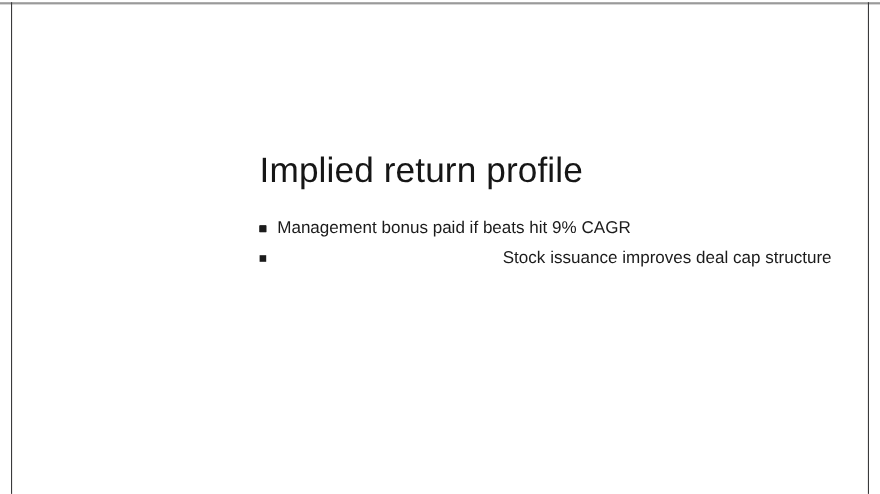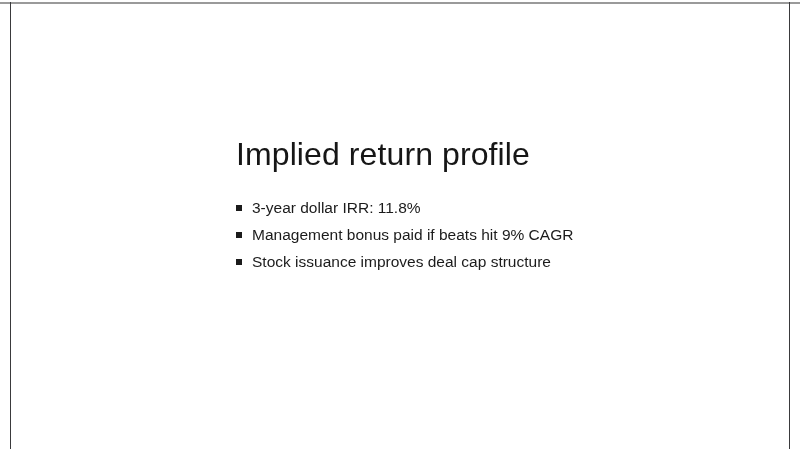--- a/index.html
+++ b/index.html
@@ -120,7 +120,6 @@
 
       <li class="bullet-item">
         <span class="bullet-marker"></span>
-        <span class="bullet-text">3-year dollar IRR: 11.8%</span>
       </li>
 
       <li class="bullet-item">

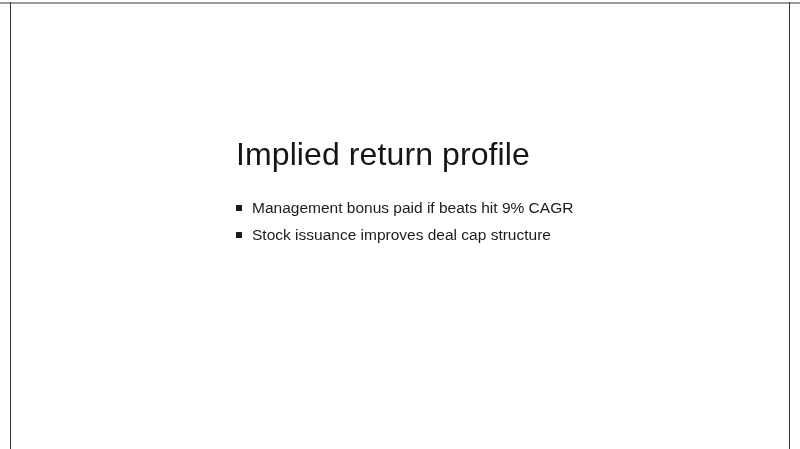--- a/index.html
+++ b/index.html
@@ -88,6 +88,7 @@
   }
   .bullet-item:last-child {
     margin-bottom: 0;
+    text-align: right;
   }
 
   .bullet-marker {

